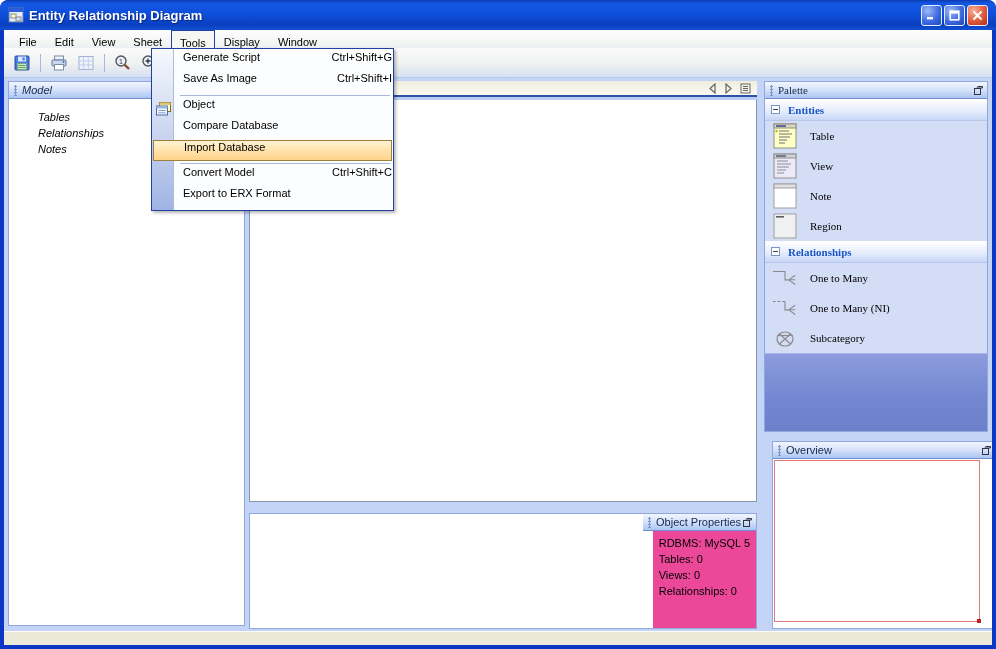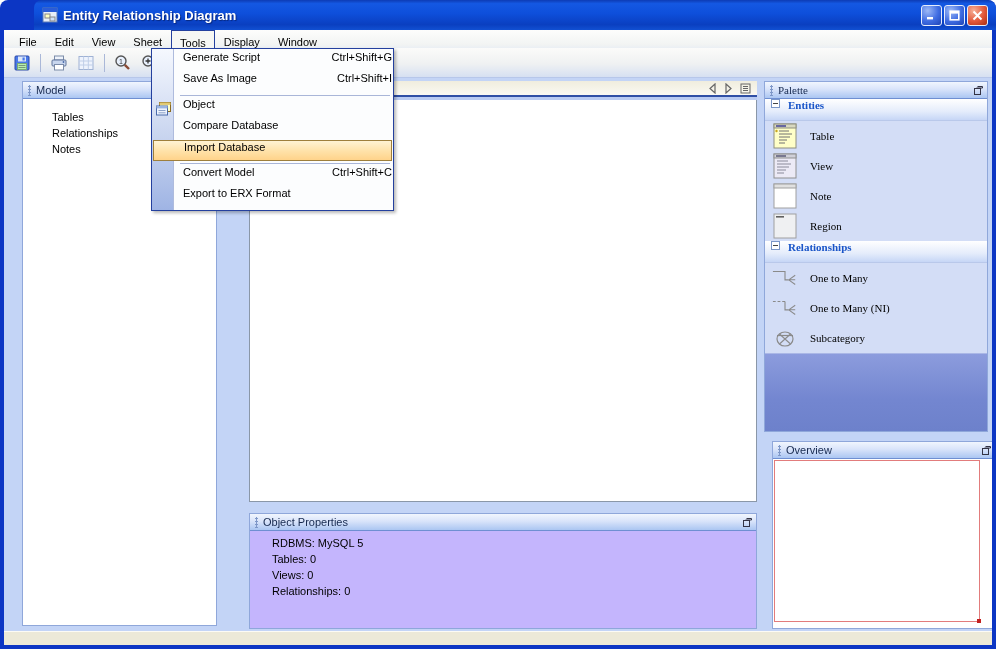--- a/index.html
+++ b/index.html
@@ -13,7 +13,7 @@
   .titlebar{
     position:absolute;left:0;top:0;right:0;height:30px;
     background:linear-gradient(180deg,#0d3bb4 0%,#1458e2 12%,#0e4fdb 45%,#0a3fc0 82%,#1150d2 100%);
-    display:flex;align-items:center;padding:0 6px;border-radius:8px 8px 0 0;margin-left:34px;
+    display:flex;align-items:center;padding:0 6px;border-radius:8px 8px 0 0;
   }
   .title-icon{width:16px;height:16px;margin:0 5px 0 2px;flex:0 0 auto;}
   .title-text{color:#fff;font-weight:bold;font-size:13px;text-shadow:1px 1px 1px #07277e;flex:1;}

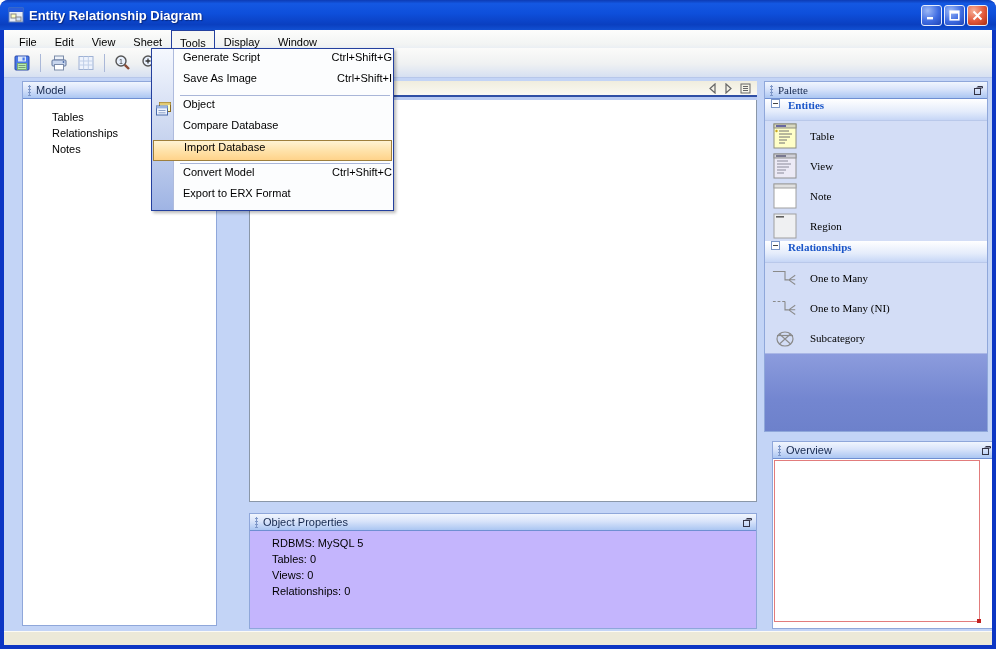--- a/index.html
+++ b/index.html
@@ -54,7 +54,7 @@
   .phead-title{flex:1;}
   .float-btn{width:12px;height:12px;background:transparent;border:none;padding:0;display:flex;align-items:center;justify-content:center;}
   
-  .model-panel{left:18px;top:51px;width:195px;height:545px;}
+  .model-panel{left:4px;top:51px;width:237px;height:545px;font-style:italic;}
   .model-list{padding:10px 0 0 29px;line-height:16px;}
   .model-list div{cursor:default;}
   

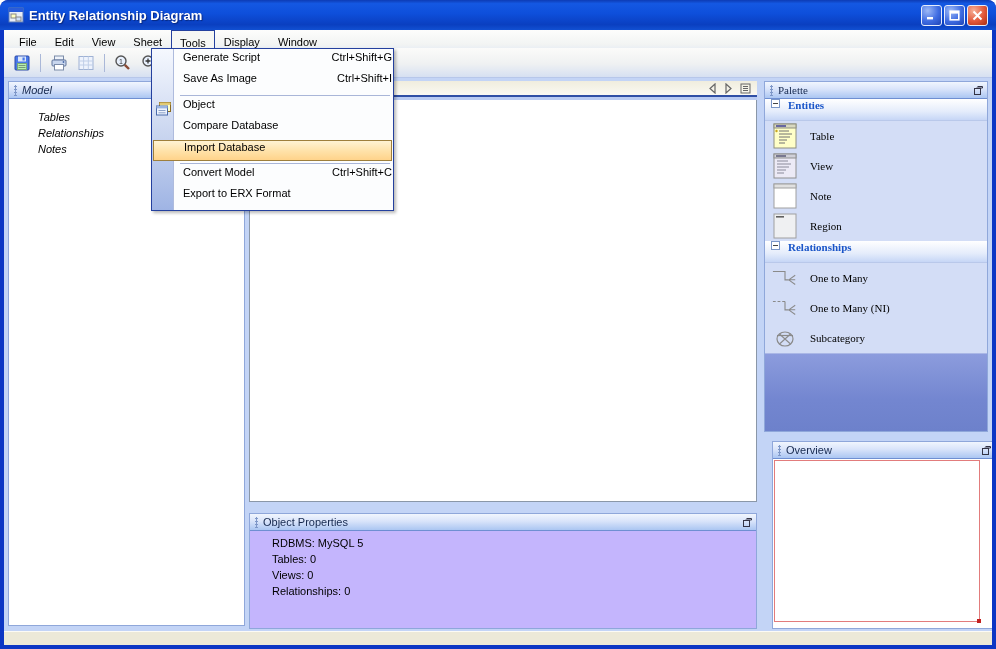--- a/index.html
+++ b/index.html
@@ -72,7 +72,7 @@
   .palette-panel{left:760px;top:51px;width:224px;height:351px;display:flex;flex-direction:column;font-family:Liberation Serif, serif;}
   .palette-body{flex:1;background:#d3ddf6;display:flex;flex-direction:column;overflow:hidden;}
   .section-head{
-    height:22px;display:flex;align-items:flex-start;gap:8px;padding:0 4px 0 6px;
+    height:22px;display:flex;align-items:center;gap:8px;padding:0 4px 0 6px;
     background:linear-gradient(180deg,#ffffff 0%,#e4ecfb 60%,#c6d6f6 100%);
     border-bottom:1px solid #b9c8ea;
   }

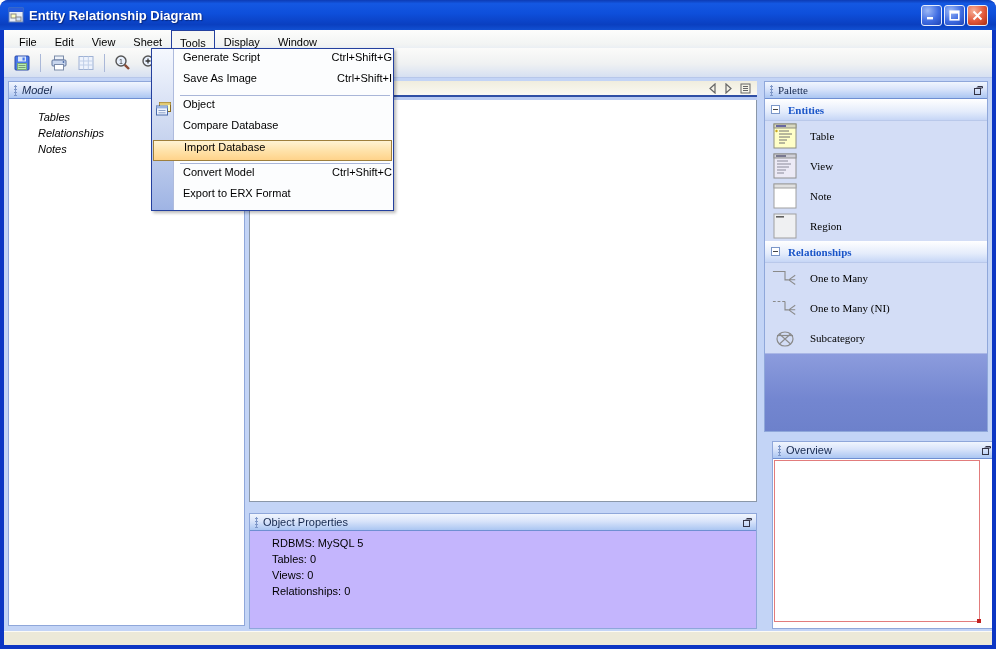--- a/index.html
+++ b/index.html
@@ -66,7 +66,7 @@
   .canvas-area{flex:1;background:#fff;border:1px solid #8a97a8;border-top:none;}
   .nav-btn{background:transparent;border:none;padding:0;display:flex;align-items:center;}
   
-  .objprops-panel{left:245px;top:483px;width:508px;height:116px;display:flex;flex-direction:column;}
+  .objprops-panel{left:245px;top:483px;width:508px;height:116px;display:flex;flex-direction:column;align-items:flex-end;}
   .objprops-body{flex:1;background:#c4b5fd;padding:4px 22px;line-height:16px;}
   
   .palette-panel{left:760px;top:51px;width:224px;height:351px;display:flex;flex-direction:column;font-family:Liberation Serif, serif;}

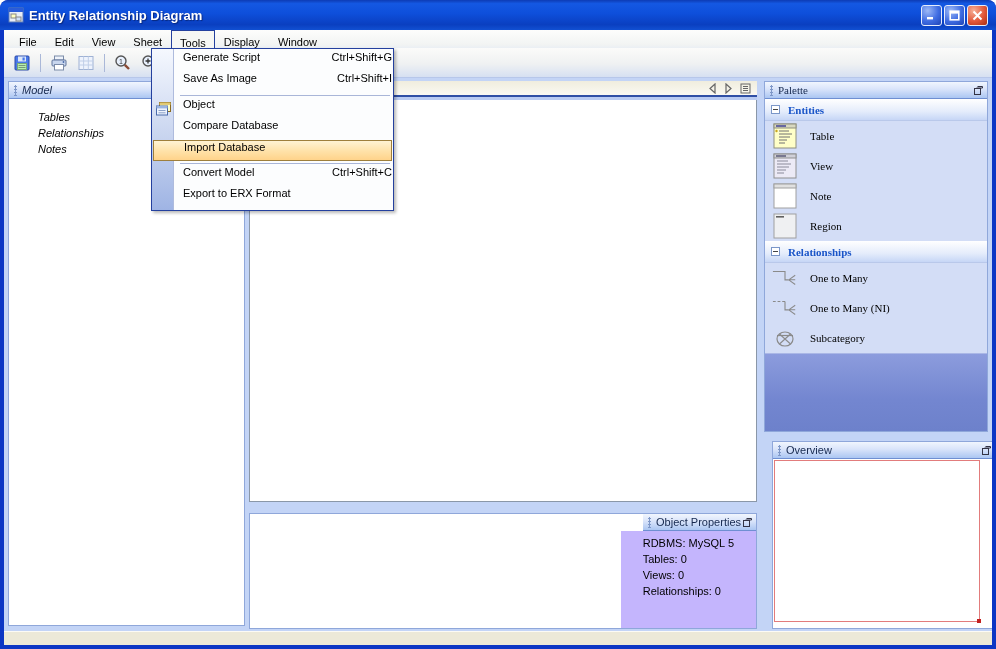--- a/index.html
+++ b/index.html
@@ -67,7 +67,7 @@
   .nav-btn{background:transparent;border:none;padding:0;display:flex;align-items:center;}
   
   .objprops-panel{left:245px;top:483px;width:508px;height:116px;display:flex;flex-direction:column;align-items:flex-end;}
-  .objprops-body{flex:1;background:#c4b5fd;padding:4px 22px;line-height:16px;}
+  .objprops-body{flex:1;background:#ec4899;padding:4px 6px;line-height:16px;}
   
   .palette-panel{left:760px;top:51px;width:224px;height:351px;display:flex;flex-direction:column;font-family:Liberation Serif, serif;}
   .palette-body{flex:1;background:#d3ddf6;display:flex;flex-direction:column;overflow:hidden;}

